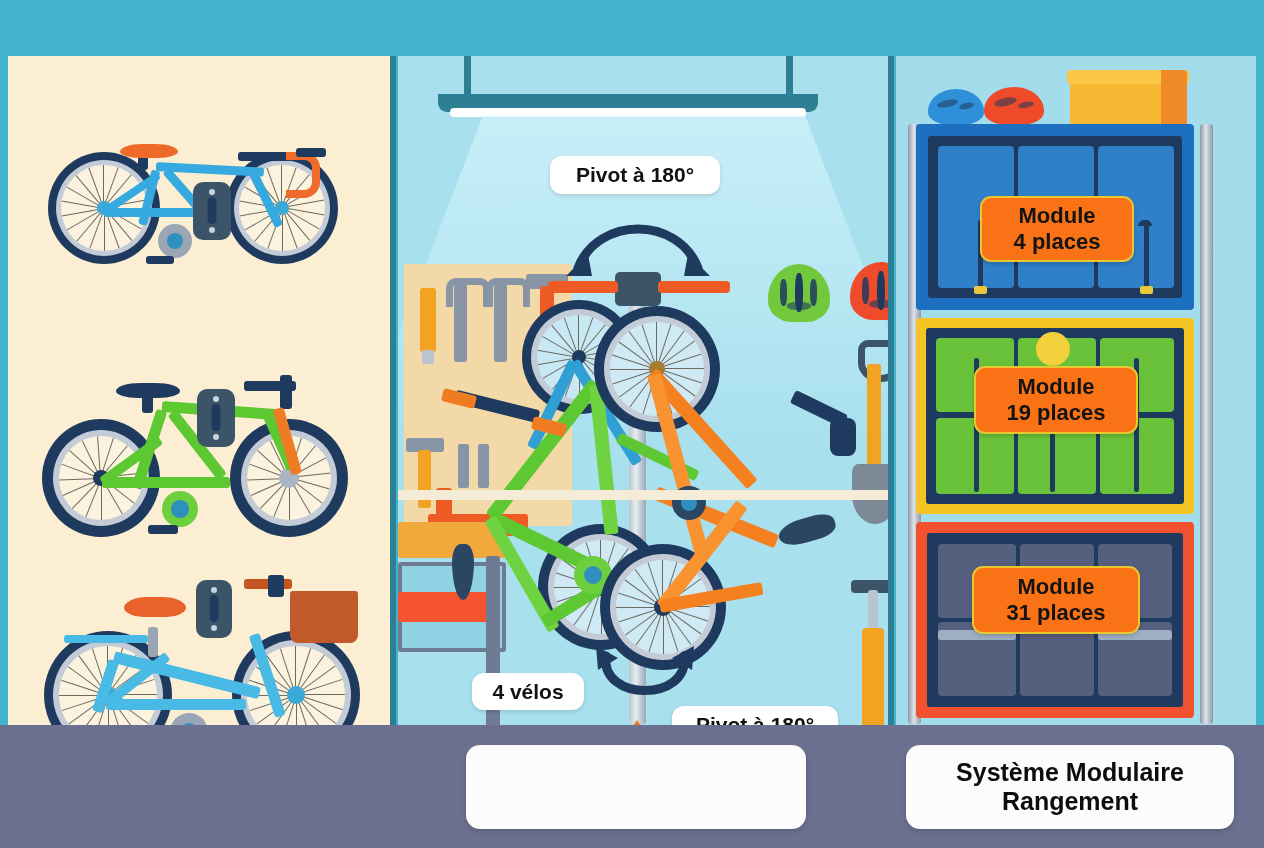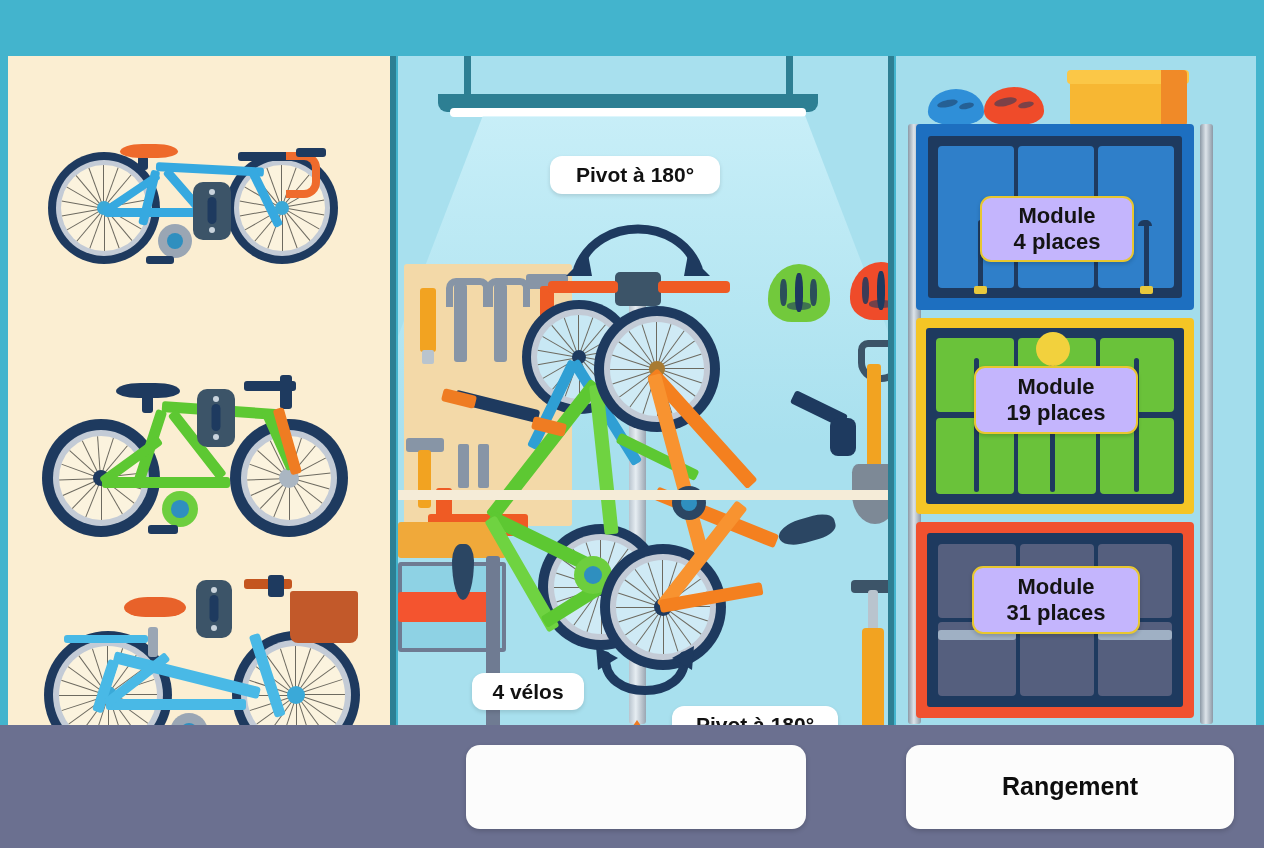--- a/index.html
+++ b/index.html
@@ -84,7 +84,7 @@
   .module{position:absolute;border-radius:4px;}
   .module .inner{position:absolute;background:#1e3a5f;border-radius:3px;}
   .bay{position:absolute;border-radius:4px;}
-  .mod-label{position:absolute;background:#c4b5fd;border:2px solid #e8c72f;border-radius:11px;
+  .mod-label{position:absolute;background:#f97316;border:2px solid #e8c72f;border-radius:11px;
              display:flex;flex-direction:column;align-items:center;justify-content:center;
              font-weight:700;color:#141414;line-height:1.16;text-align:center;
              box-shadow:0 2px 4px rgba(0,0,0,.18);}

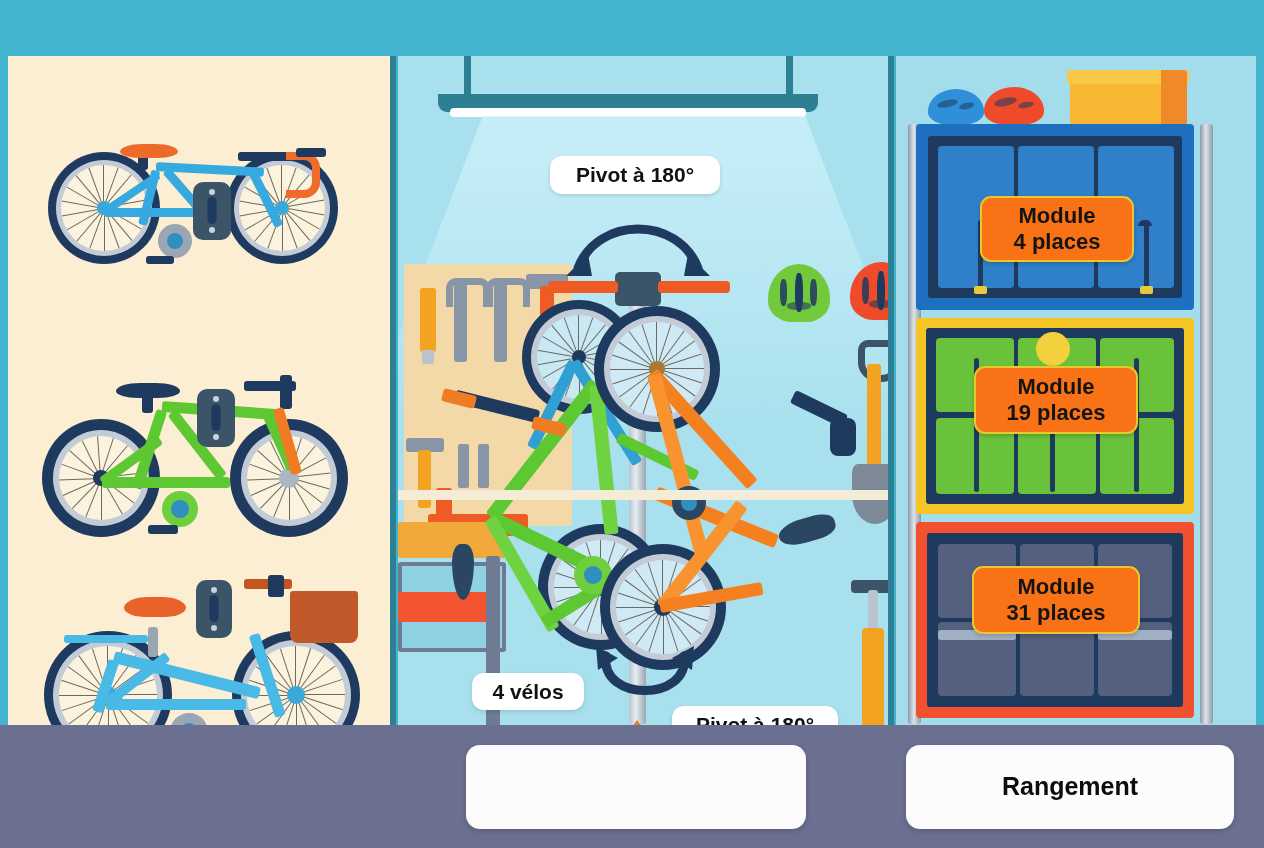--- a/index.html
+++ b/index.html
@@ -630,6 +630,7 @@
     <div class="caption" style="left:466px;top:20px;width:340px;height:84px;font-size:25px;">
     </div>
     <div class="caption" style="left:906px;top:20px;width:328px;height:84px;font-size:25px;">
+      <span>Système Modulaire</span>
       <span>Rangement</span>
     </div>
   </div>

